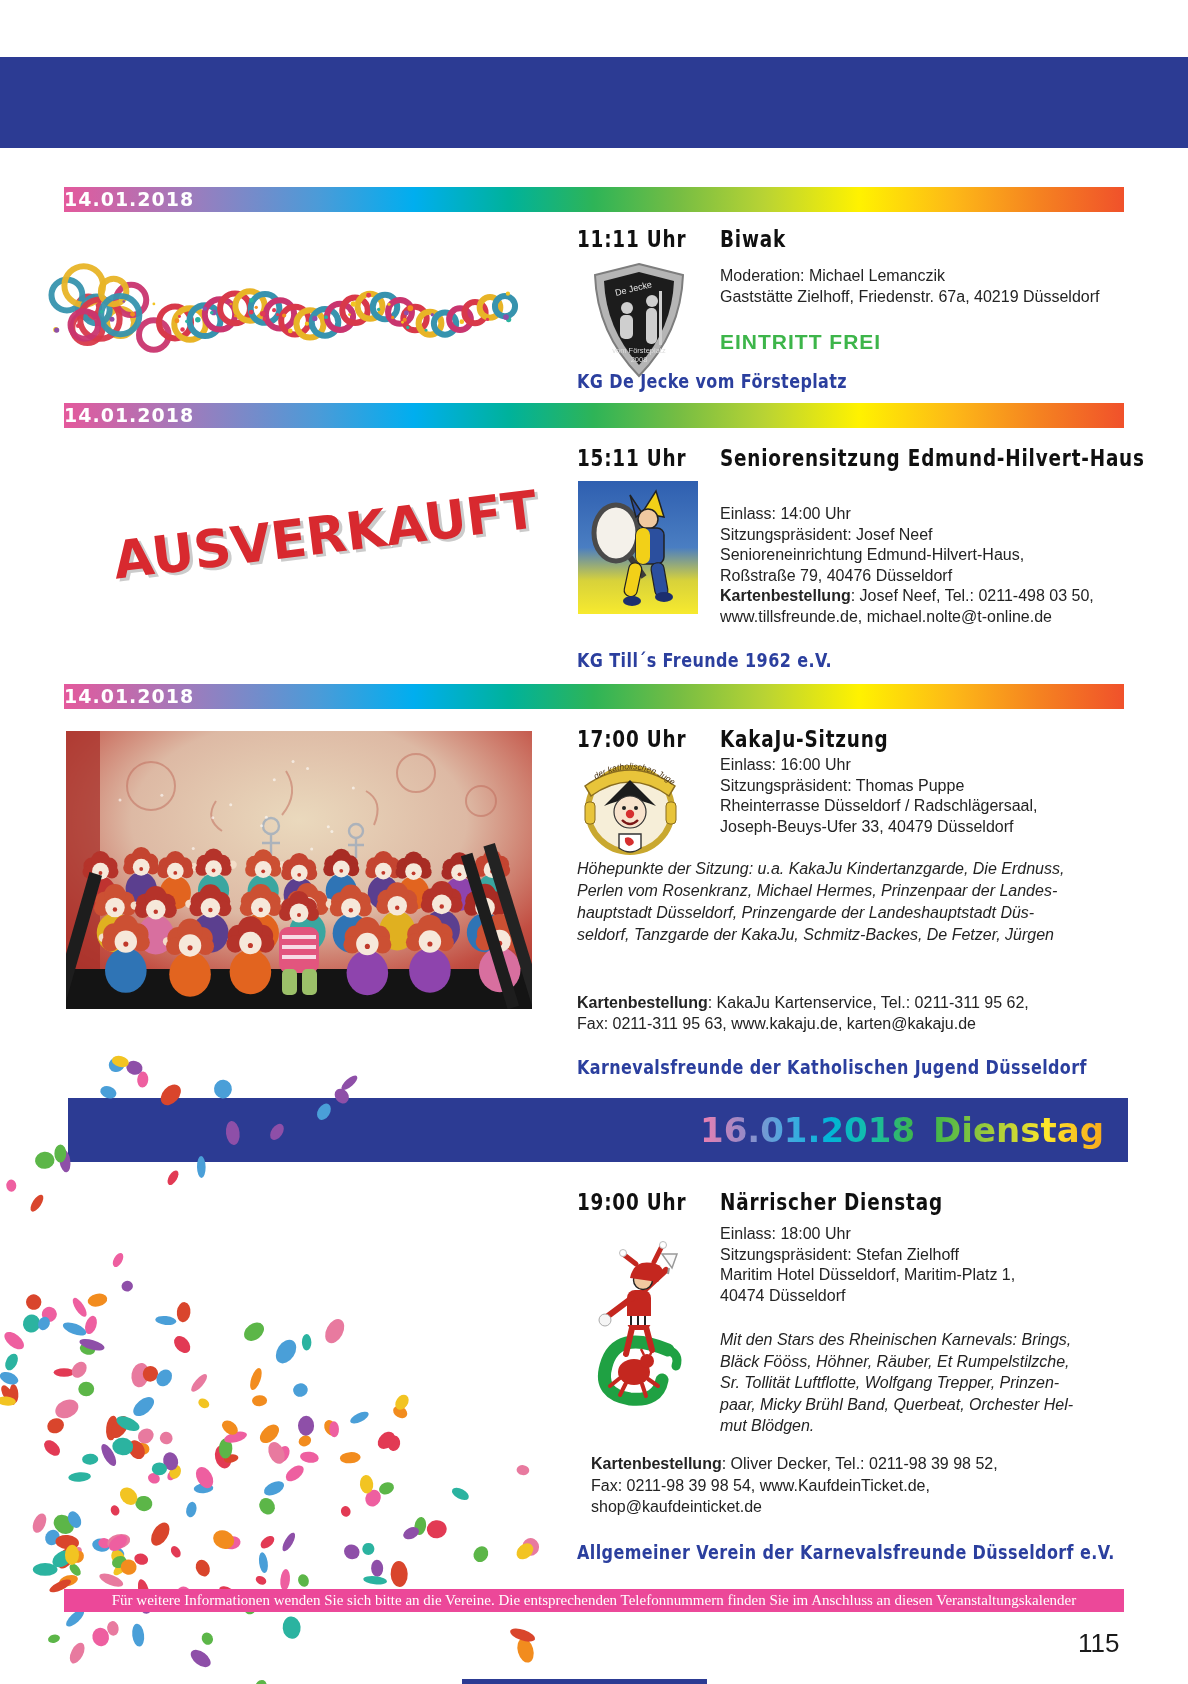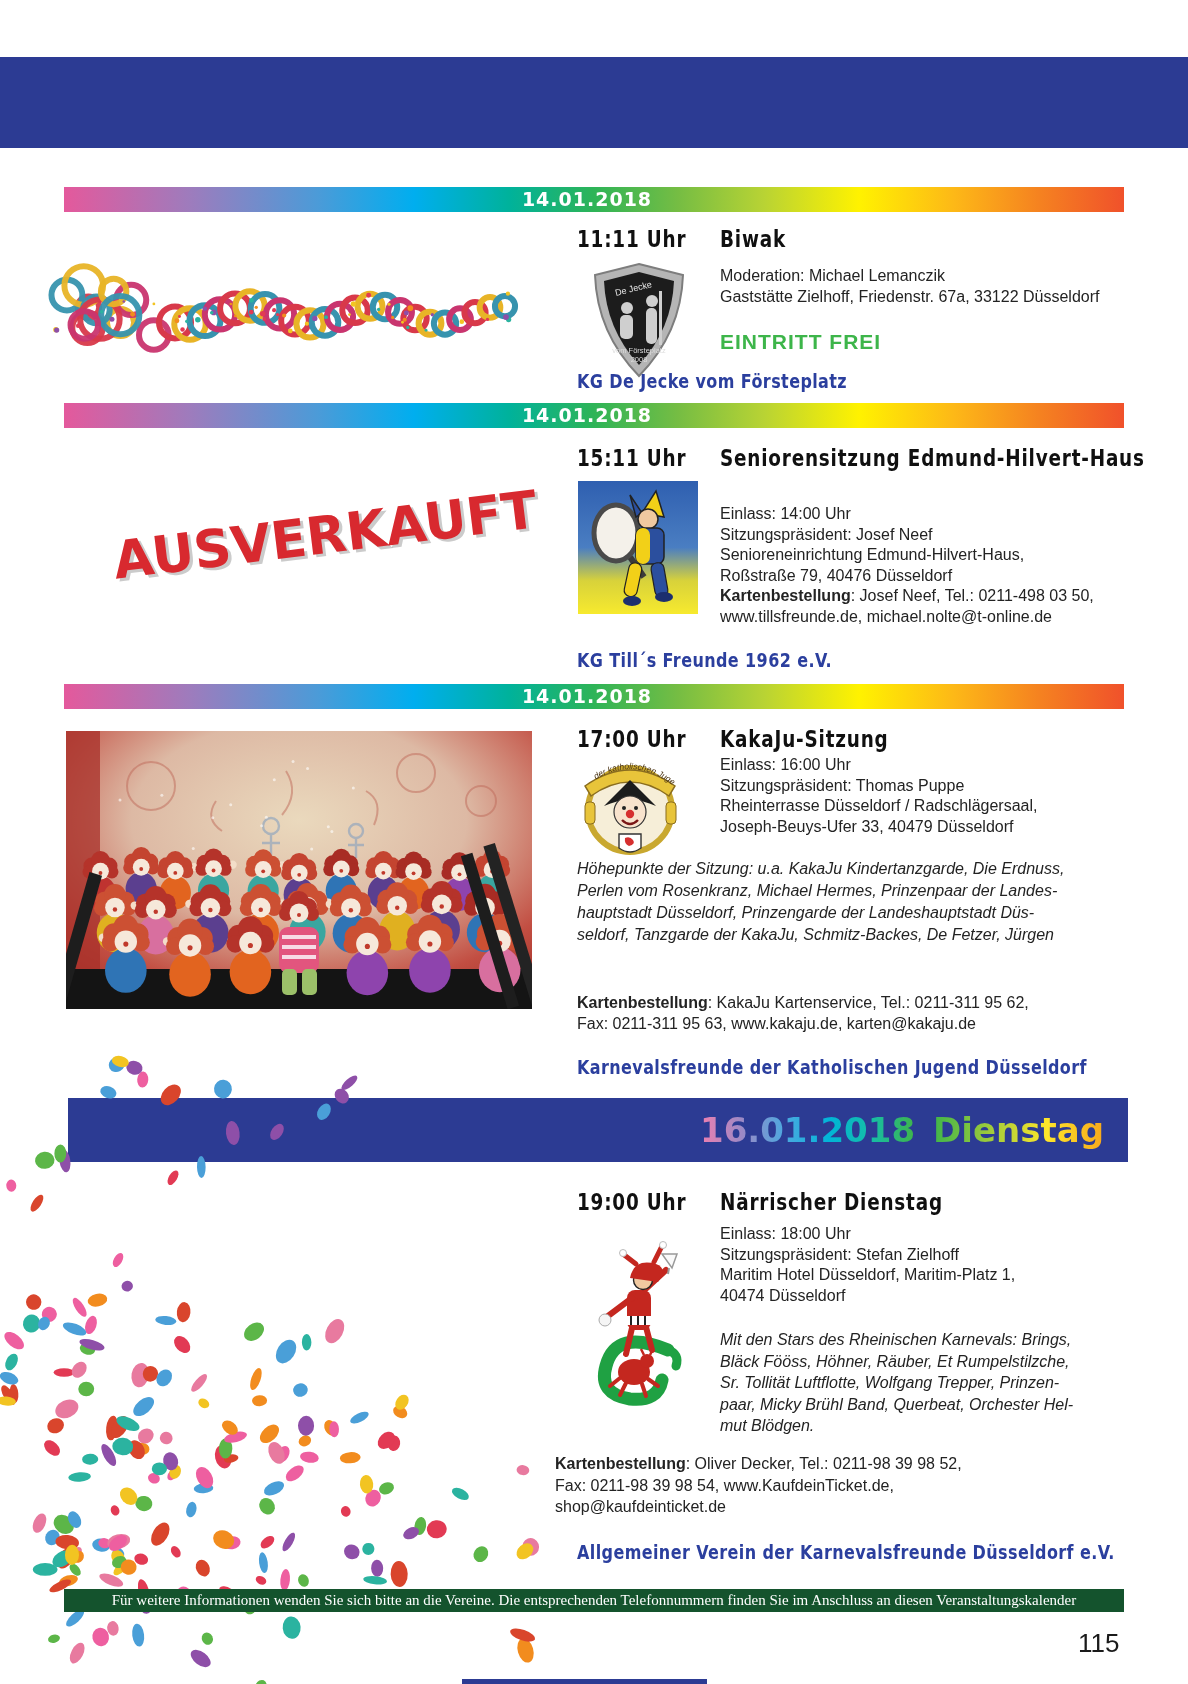--- a/index.html
+++ b/index.html
@@ -18,7 +18,7 @@
       -webkit-background-clip:text;background-clip:text;color:transparent;}
 
   
-  .datebar{left:64px;width:1060px;height:25px;line-height:25px;text-align:center;
+  .datebar{left:64px;width:1060px;height:25px;line-height:25px;text-align:left;
       padding-right:14px;box-sizing:border-box;
       background:linear-gradient(90deg,#e4599c 0%,#9d7cbd 12%,#4b9bd8 24%,#00aeef 33%,
         #00b29b 42%,#2eb457 50%,#76bd43 58%,#b8d334 66%,#fff200 75%,#fdb817 84%,

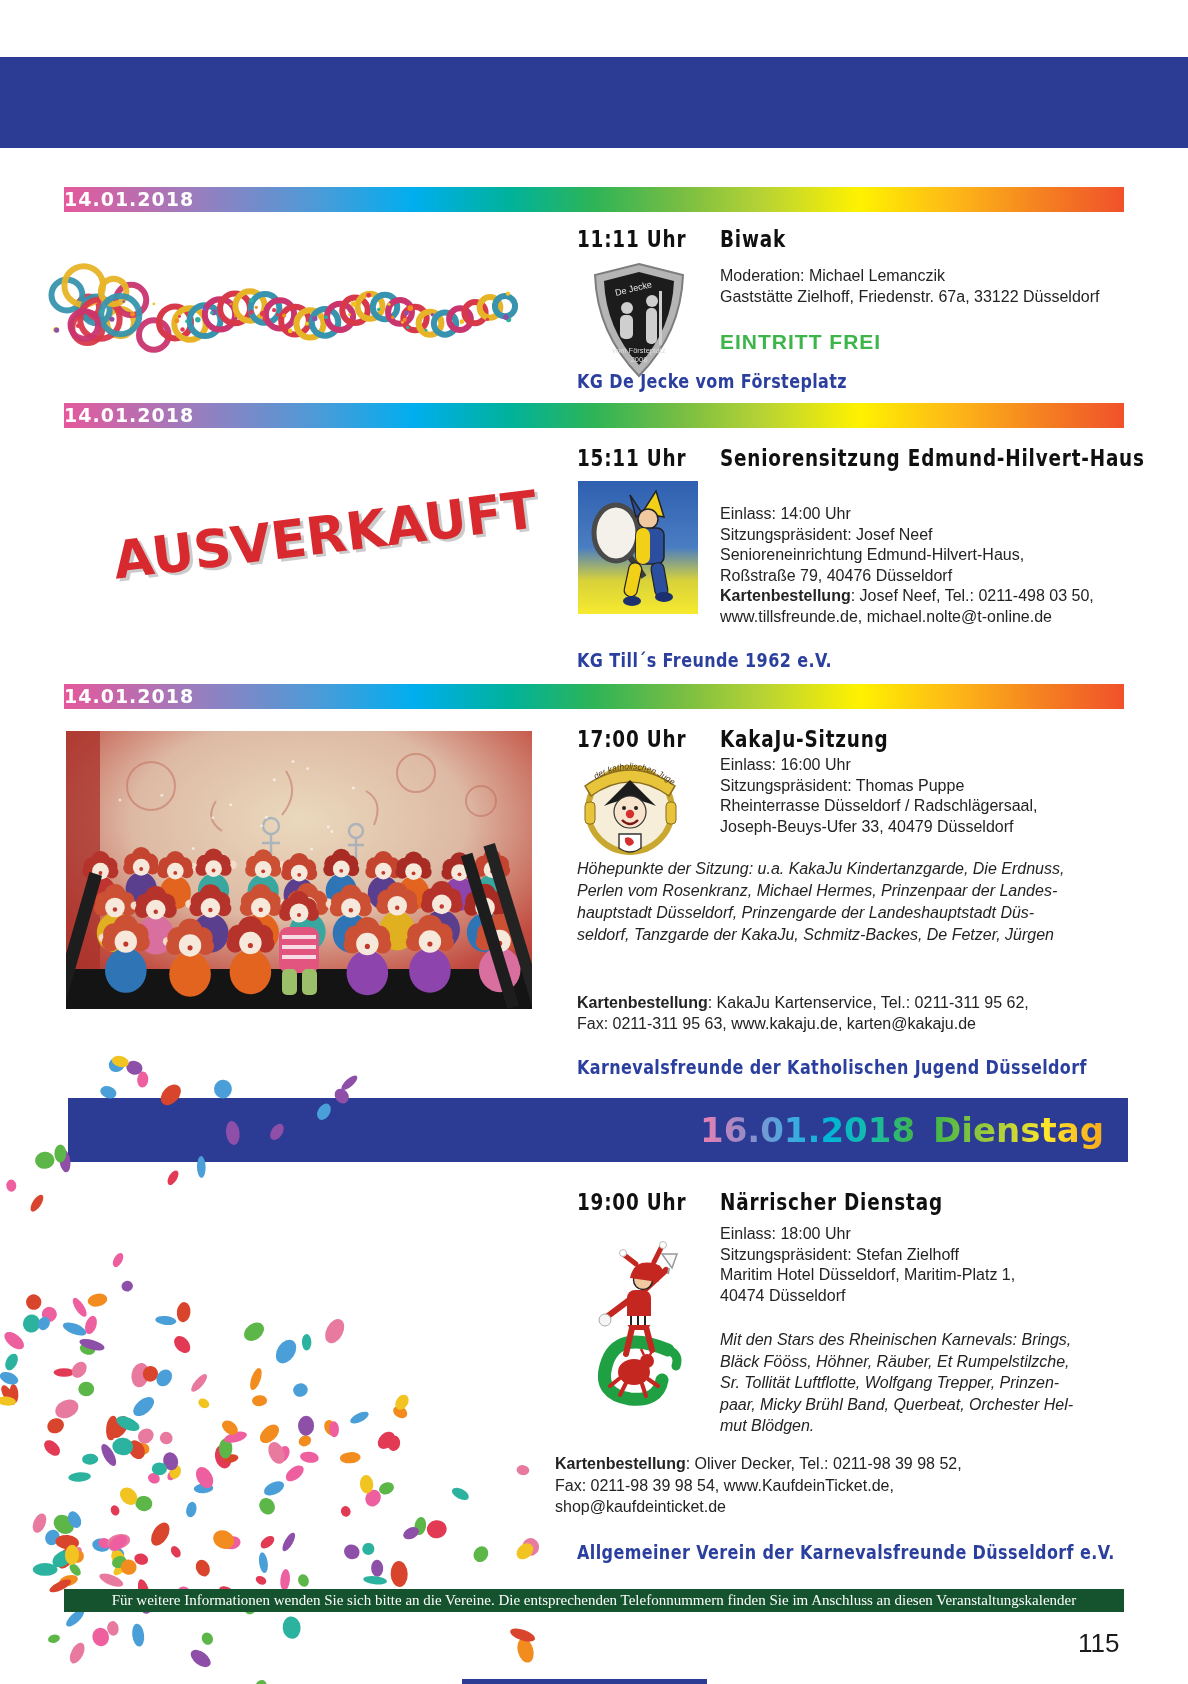--- a/index.html
+++ b/index.html
@@ -176,7 +176,7 @@
 
     <div class="details abs" style="left:720px;top:266px">
       <div>Moderation: Michael Lemanczik</div>
-      <div>Gaststätte Zielhoff, Friedenstr. 67a, 33122 Düsseldorf</div>
+      <div>Gaststätte Zielhoff, Friedenstr. 67a, 40219 Düsseldorf</div>
     </div>
     <div class="free abs" style="left:720px;top:330px">EINTRITT FREI</div>
     <div class="comic club sx8 abs" style="left:577px;top:369px">KG De Jecke vom Försteplatz</div>

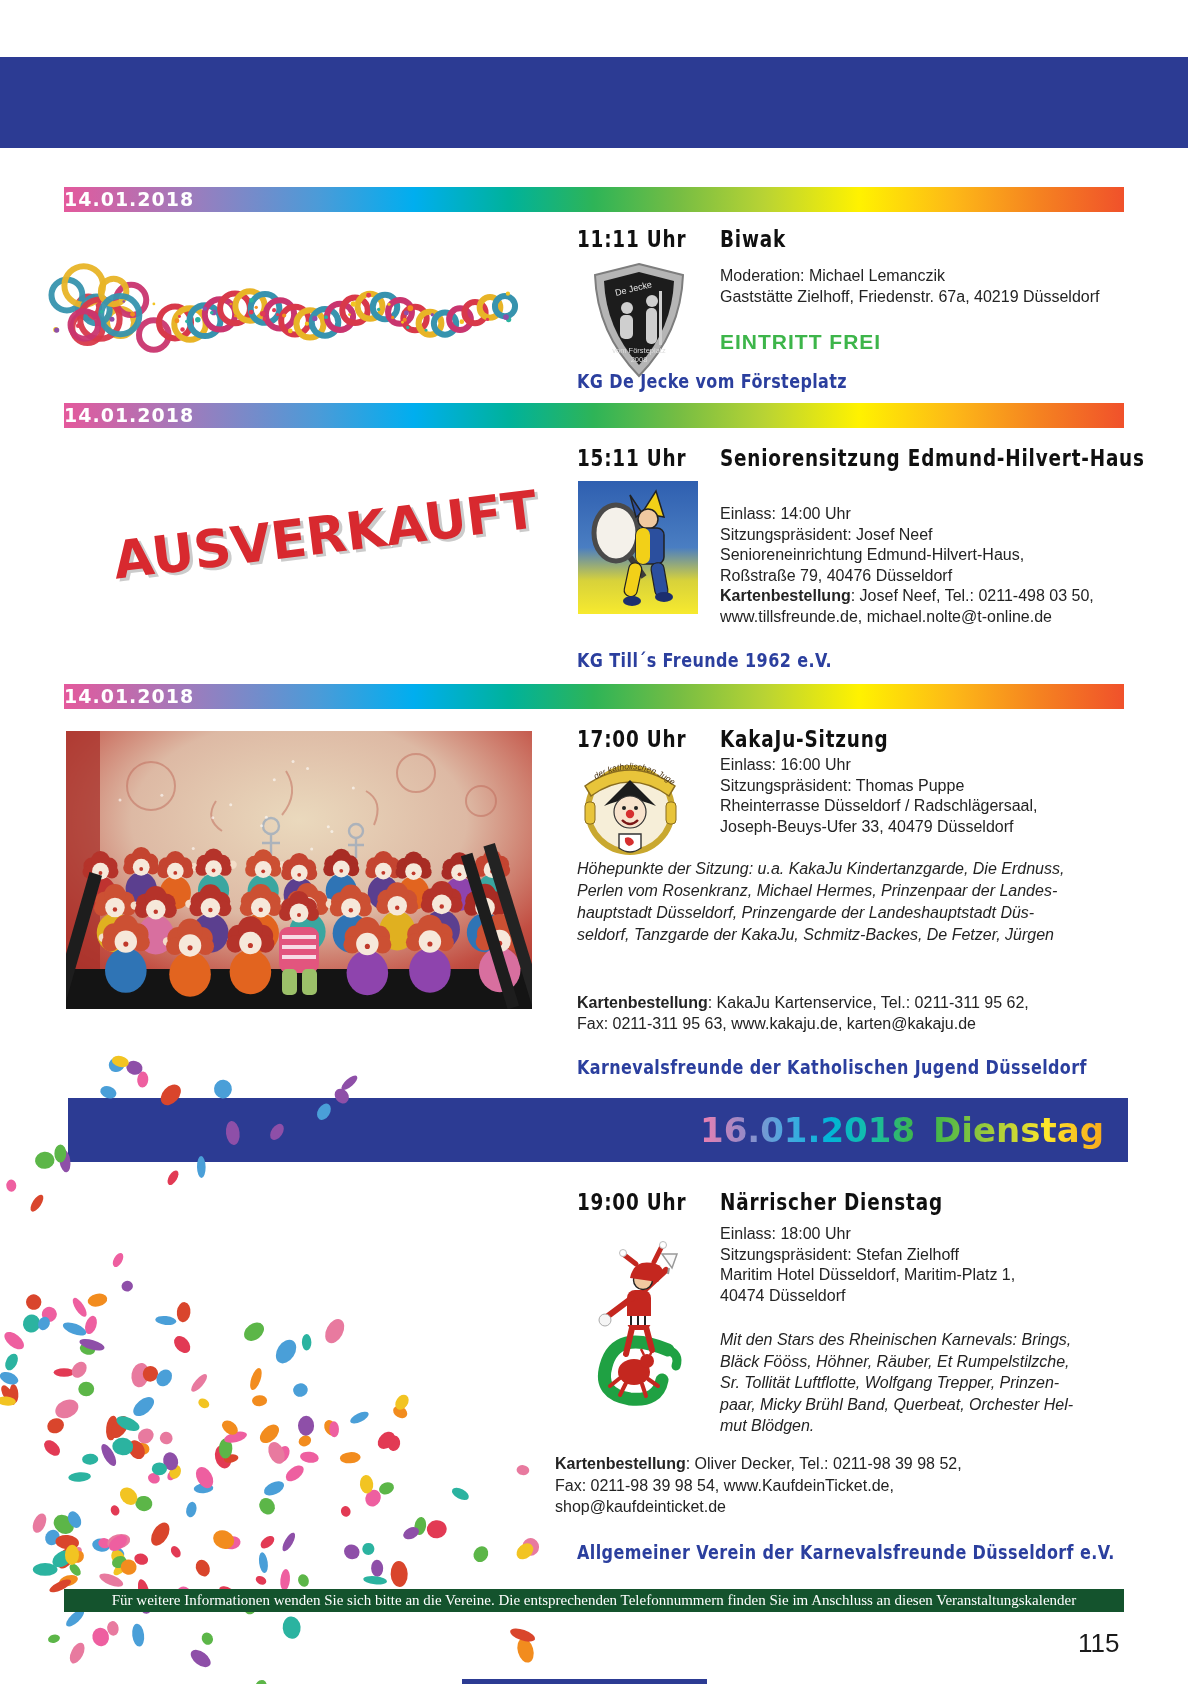--- a/index.html
+++ b/index.html
@@ -781,7 +781,7 @@
       <div>paar, Micky Brühl Band, Querbeat, Orchester Hel-</div>
       <div>mut Blödgen.</div>
     </div>
-    <div class="details abs" style="left:555px;top:1453px;line-height:21.5px">
+    <div class="details abs" style="left:591px;top:1453px;line-height:21.5px">
       <div><b>Kartenbestellung</b><span>: Oliver Decker, Tel.: 0211-98 39 98 52,</span></div>
       <div>Fax: 0211-98 39 98 54, www.KaufdeinTicket.de,</div>
       <div>shop@kaufdeinticket.de</div>

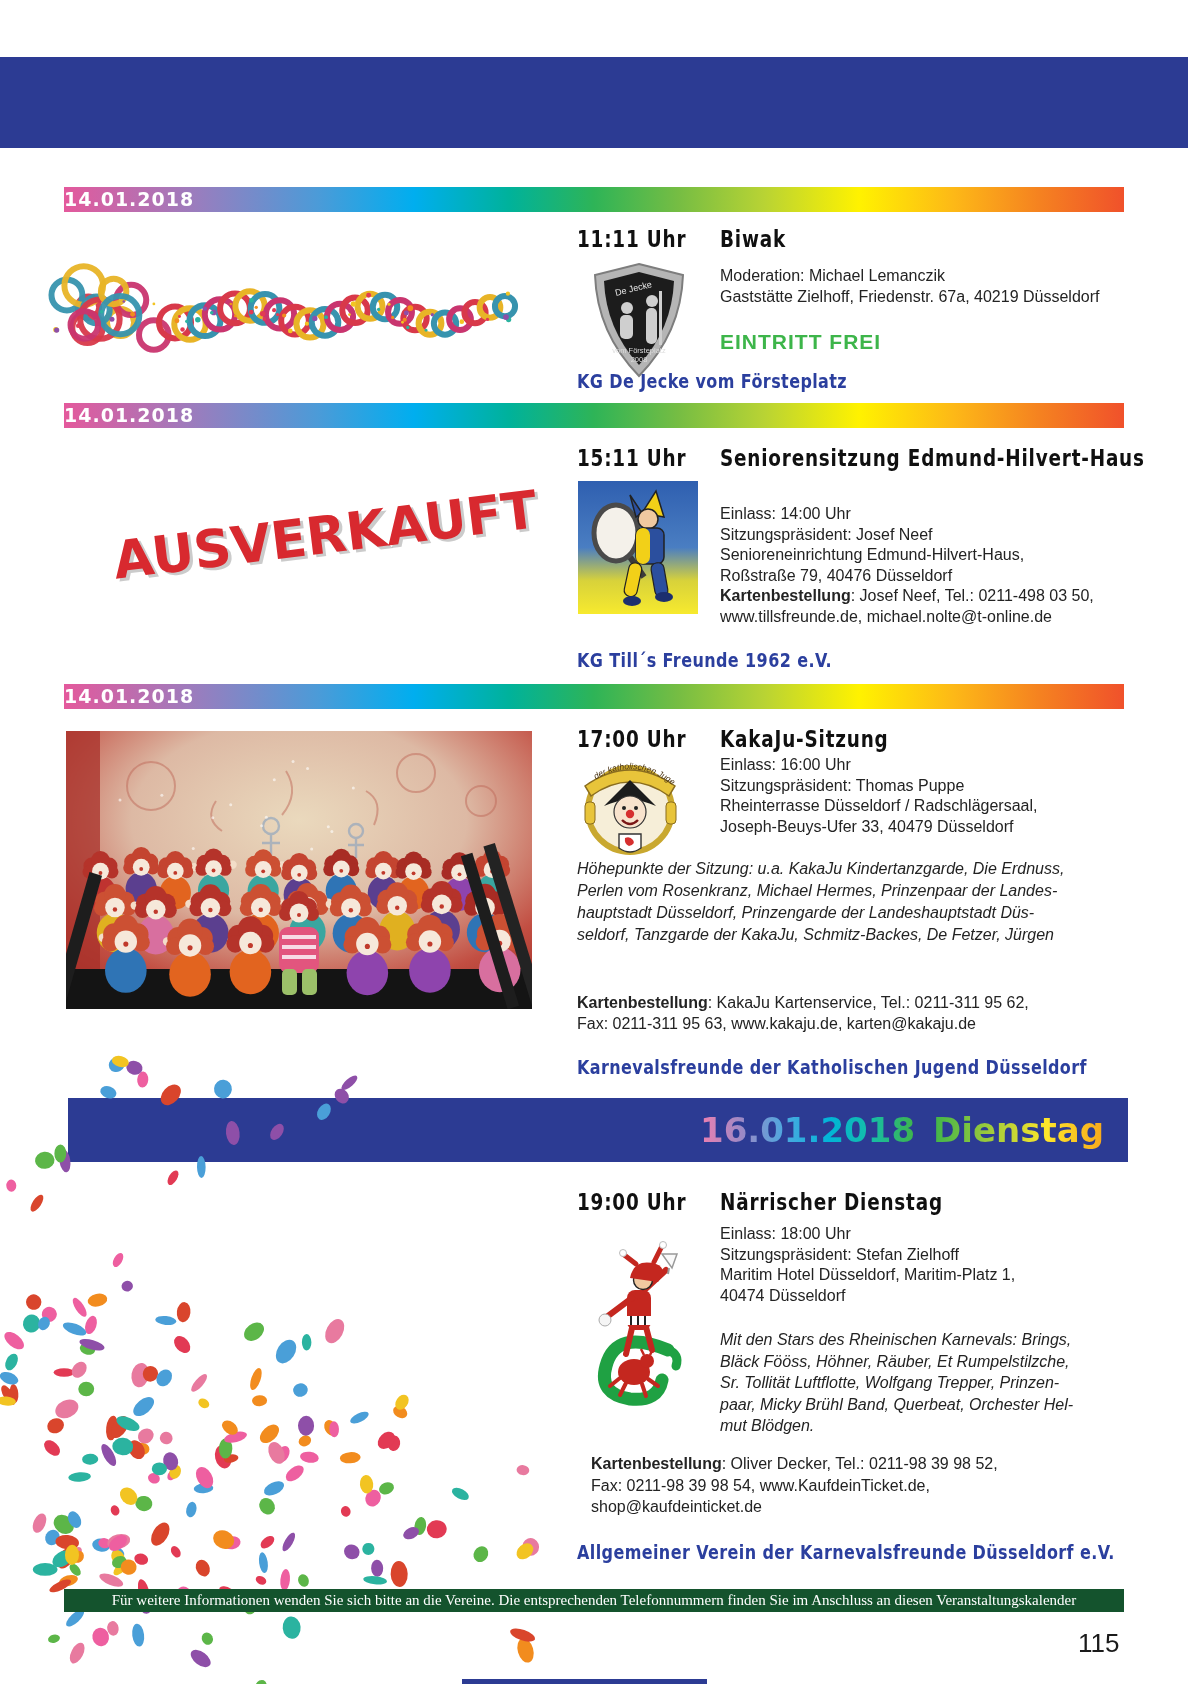--- a/index.html
+++ b/index.html
@@ -53,7 +53,7 @@
       -webkit-background-clip:text;background-clip:text;color:transparent;}
 
   
-  .footbar{left:64px;top:1589px;width:1060px;height:23px;background:#14532d;
+  .footbar{left:64px;top:1589px;width:1060px;height:23px;background:#ec4899;
       color:#fff;text-align:center;line-height:23px;
       font-family:"Liberation Serif",serif;font-size:15px;white-space:nowrap;}
   .pagenum{left:1078px;top:1628px;font-size:26px;color:#1a1a1a;}

